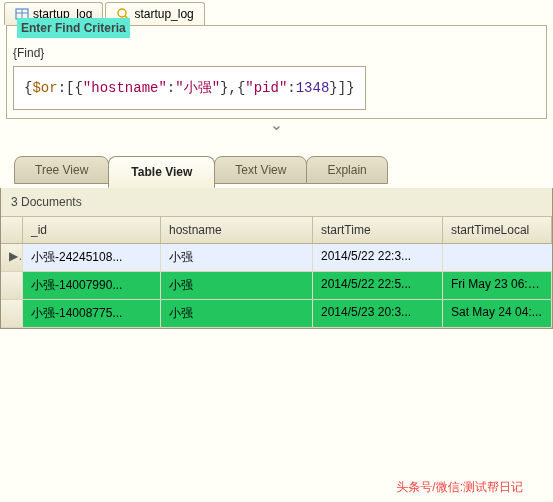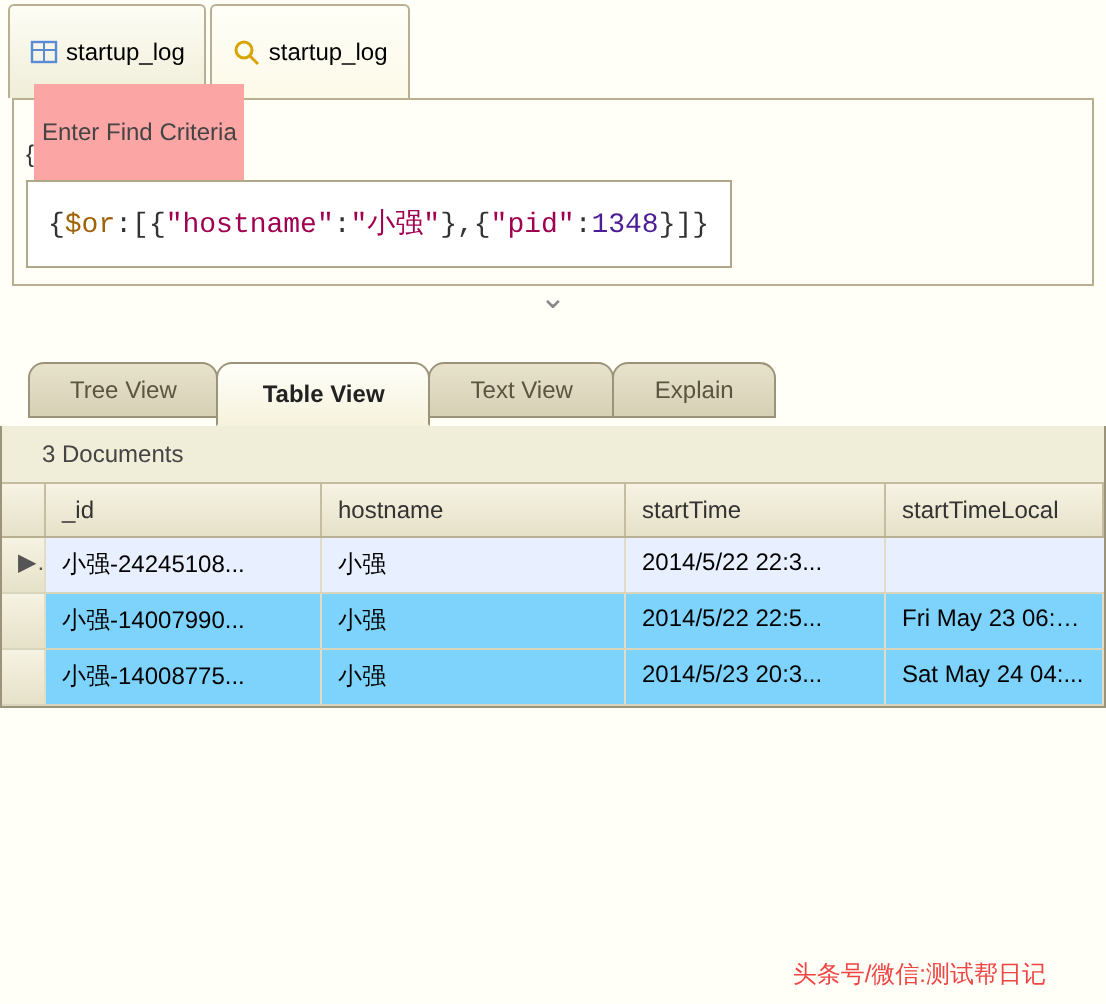--- a/index.html
+++ b/index.html
@@ -5,7 +5,7 @@
 * { box-sizing: border-box; margin: 0; padding: 0; }
 body { font-family: Tahoma, Arial, sans-serif; font-size: 12px; background: #fffef7; width: 553px; height: 502px; overflow: hidden; }
 .top-tabs { display: flex; padding: 2px 0 0 4px; }
-.top-tab { display: flex; align-items: center; gap: 4px; padding: 16px 10px; border: 1px solid #b8b090; background: linear-gradient(#fdfdf5, #f0edd8); border-bottom: none; margin-right: 2px; border-radius: 3px 3px 0 0; }
+.top-tab { display: flex; align-items: center; gap: 4px; padding: 4px 10px; border: 1px solid #b8b090; background: linear-gradient(#fdfdf5, #f0edd8); border-bottom: none; margin-right: 2px; border-radius: 3px 3px 0 0; }
 .top-tab.active { background: linear-gradient(#fffff8, #fcf9e8); }
 .icon-sq { width: 14px; height: 14px; display: inline-flex; align-items: center; justify-content: center; font-size: 10px; }
 .fieldset { border: 1px solid #b8b090; margin: 0 6px; padding: 8px 10px 8px 6px; position: relative; }

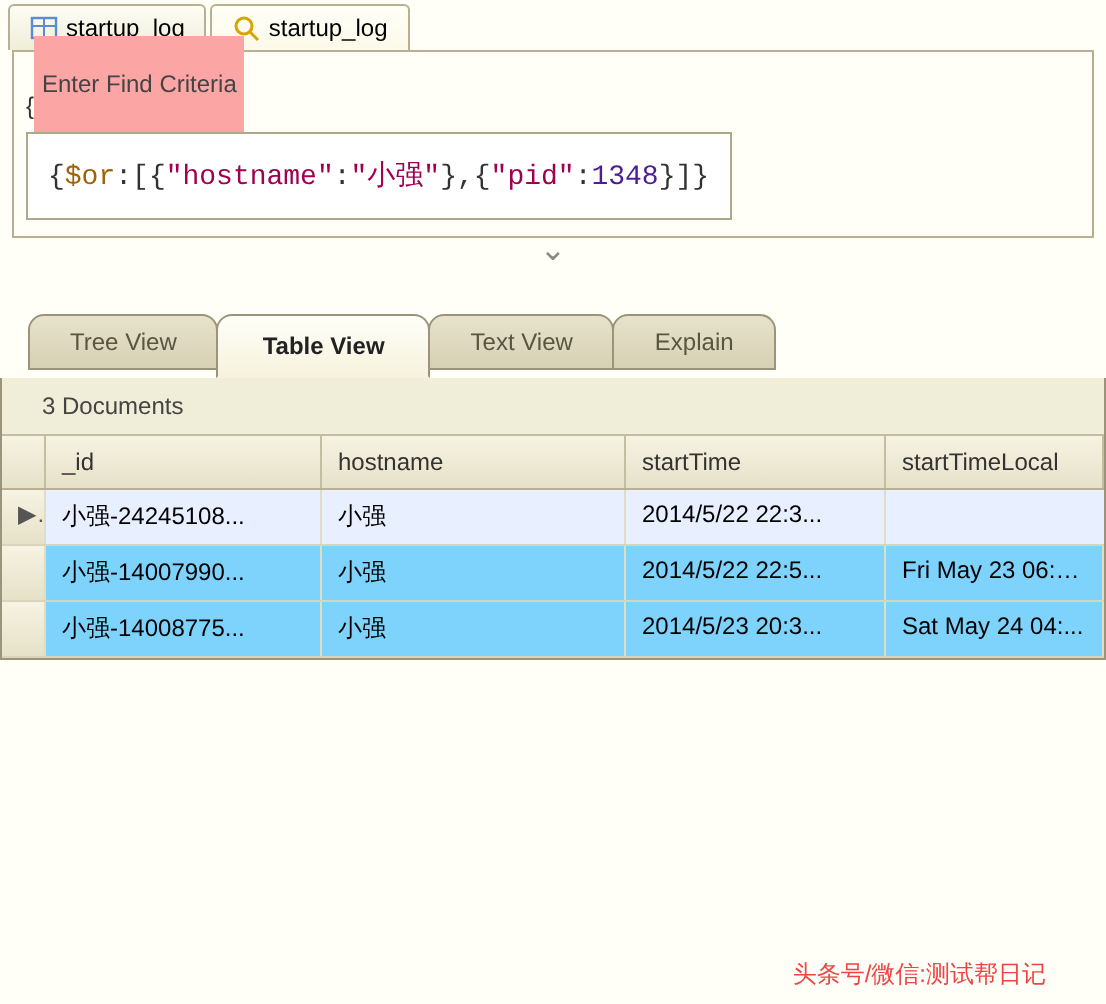--- a/index.html
+++ b/index.html
@@ -9,7 +9,7 @@
 .top-tab.active { background: linear-gradient(#fffff8, #fcf9e8); }
 .icon-sq { width: 14px; height: 14px; display: inline-flex; align-items: center; justify-content: center; font-size: 10px; }
 .fieldset { border: 1px solid #b8b090; margin: 0 6px; padding: 8px 10px 8px 6px; position: relative; }
-.legend { position: absolute; top: -8px; left: 10px; background: #fca5a5; padding: 17px 4px; color: #444; font-size: 12px; }
+.legend { position: absolute; top: -8px; left: 10px; background: #5eead4; padding: 3px 4px; color: #444; font-size: 12px; font-weight: bold; }
 .find-row { display: flex; gap: 6px; align-items: flex-start; margin-top: 6px; flex-direction: column; }
 .find-label { color: #333; padding-top: 6px; }
 .query-box { flex: 1; background: #fff; border: 1px solid #b0a888; padding: 12px 10px; height: 178px; font-family: 'Courier New', monospace; font-size: 14px; overflow: auto; }

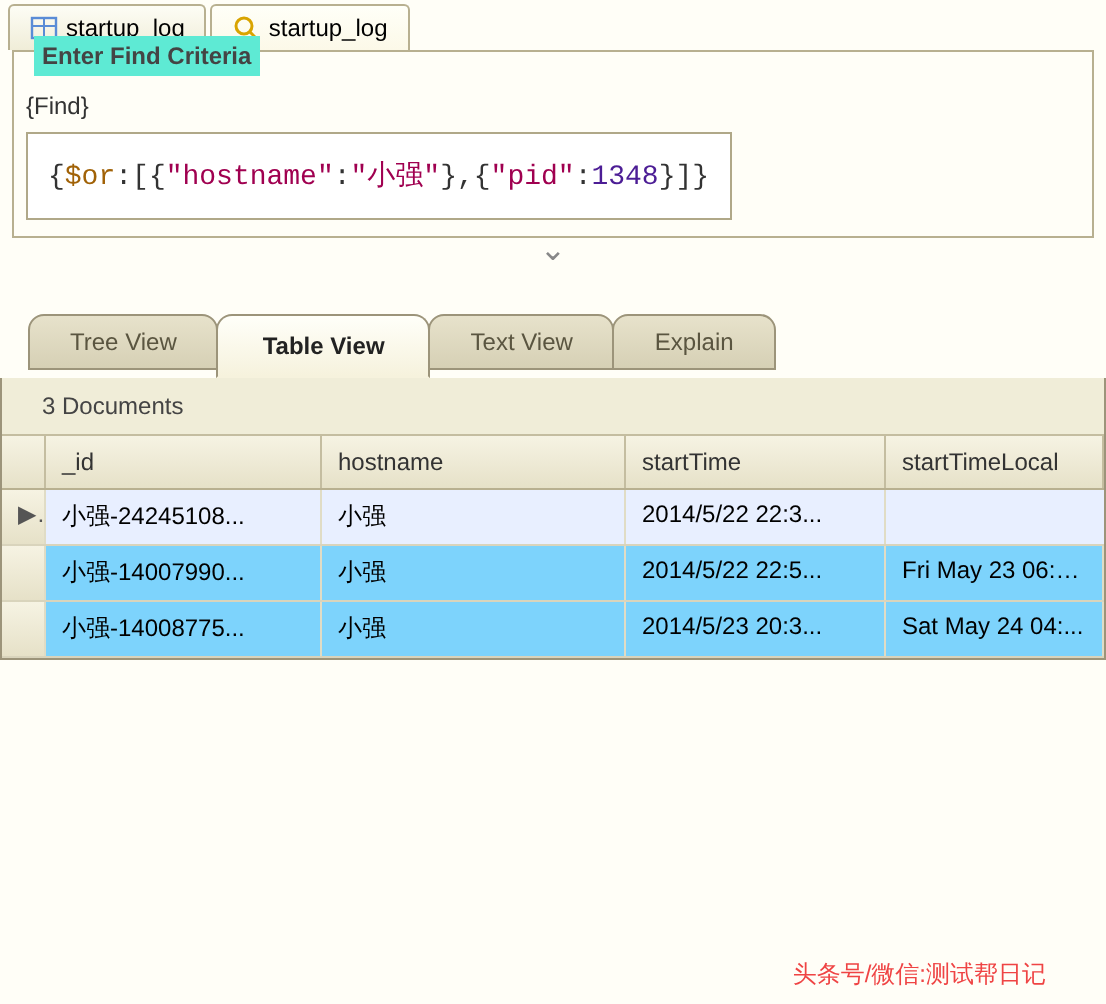--- a/index.html
+++ b/index.html
@@ -22,7 +22,7 @@
 .vt { padding: 6px 20px; border: 1px solid #9c947a; background: linear-gradient(#e7e2cb, #d6d0b5); color: #5a5540; border-radius: 8px 8px 0 0; margin-right: -1px; position: relative; }
 .vt.active { background: linear-gradient(#fffff9, #f6f2dd); color: #222; font-weight: bold; border-bottom-color: #f6f2dd; z-index: 2; padding: 8px 22px; }
 .results { border: 1px solid #9c947a; border-top: none; margin: 0 0 0 0; }
-.doc-count { padding: 7px 20px; background: #f0edd8; border-bottom: 1px solid #c4bda0; color: #444; }
+.doc-count { padding: 7px 10px; background: #f0edd8; border-bottom: 1px solid #c4bda0; color: #444; }
 .grid { background: #7dd3fc; }
 .ghead { display: flex; background: linear-gradient(#f6f3e3, #e6e1c8); border-bottom: 1px solid #b8b090; }
 .gh { padding: 6px 8px; border-right: 1px solid #c4bda0; color: #333; overflow: hidden; white-space: nowrap; }

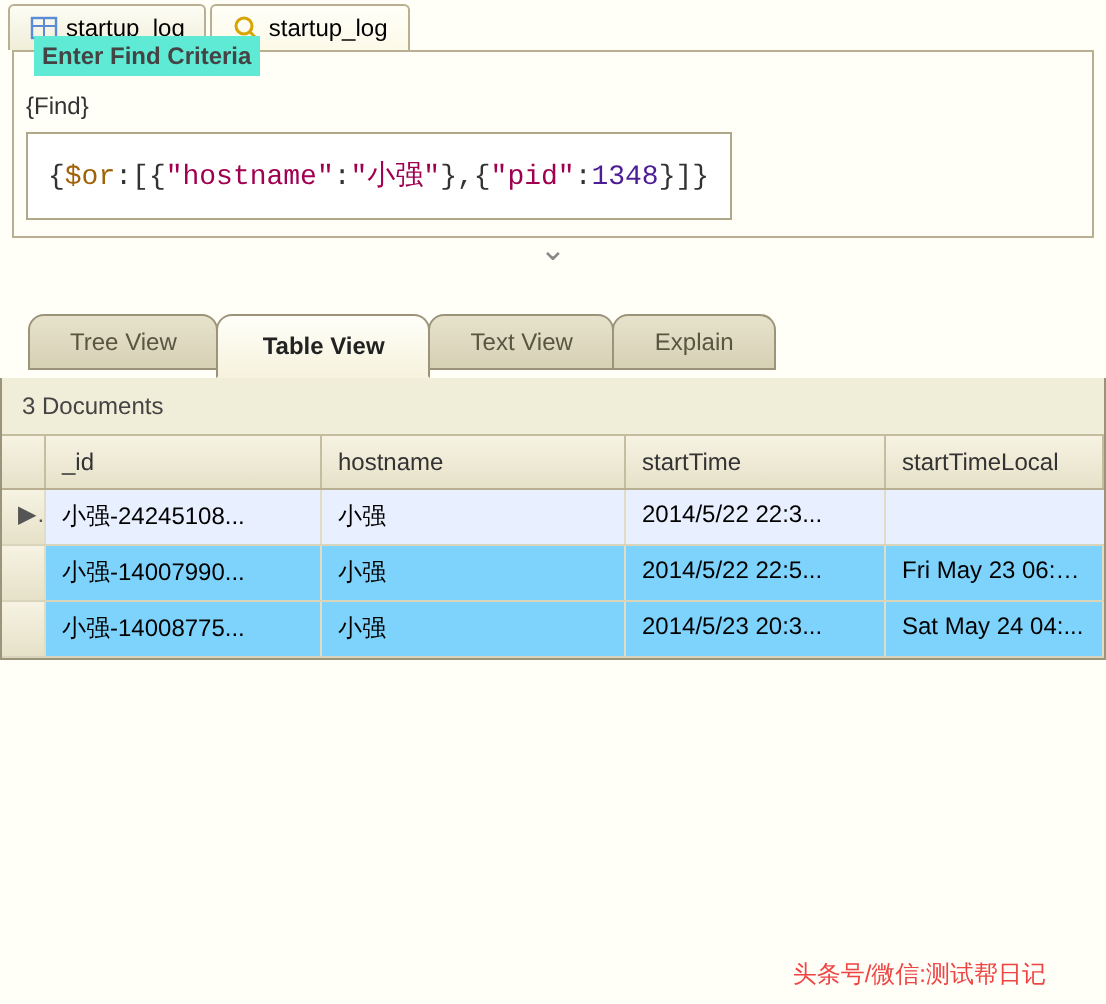--- a/index.html
+++ b/index.html
@@ -23,7 +23,7 @@
 .vt.active { background: linear-gradient(#fffff9, #f6f2dd); color: #222; font-weight: bold; border-bottom-color: #f6f2dd; z-index: 2; padding: 8px 22px; }
 .results { border: 1px solid #9c947a; border-top: none; margin: 0 0 0 0; }
 .doc-count { padding: 7px 10px; background: #f0edd8; border-bottom: 1px solid #c4bda0; color: #444; }
-.grid { background: #7dd3fc; }
+.grid { background: #22c55e; }
 .ghead { display: flex; background: linear-gradient(#f6f3e3, #e6e1c8); border-bottom: 1px solid #b8b090; }
 .gh { padding: 6px 8px; border-right: 1px solid #c4bda0; color: #333; overflow: hidden; white-space: nowrap; }
 .c-marker { width: 22px; flex: 0 0 22px; }

